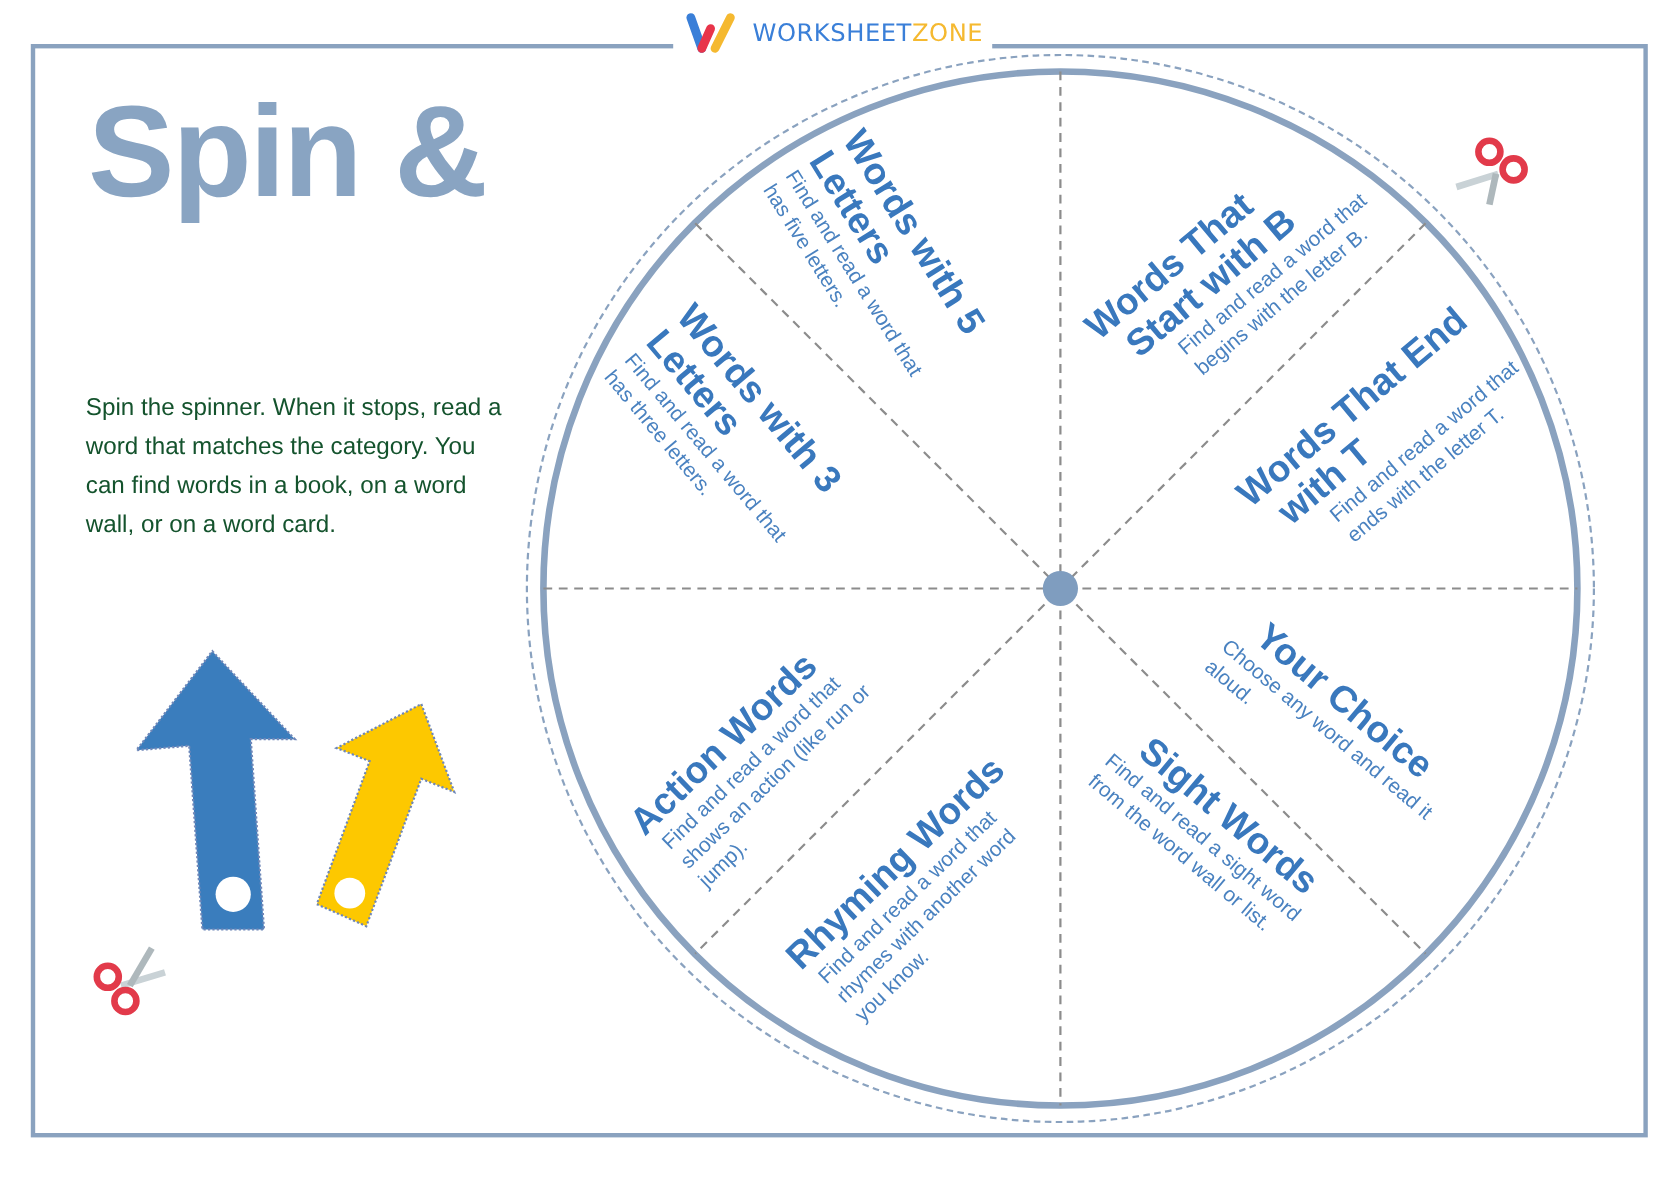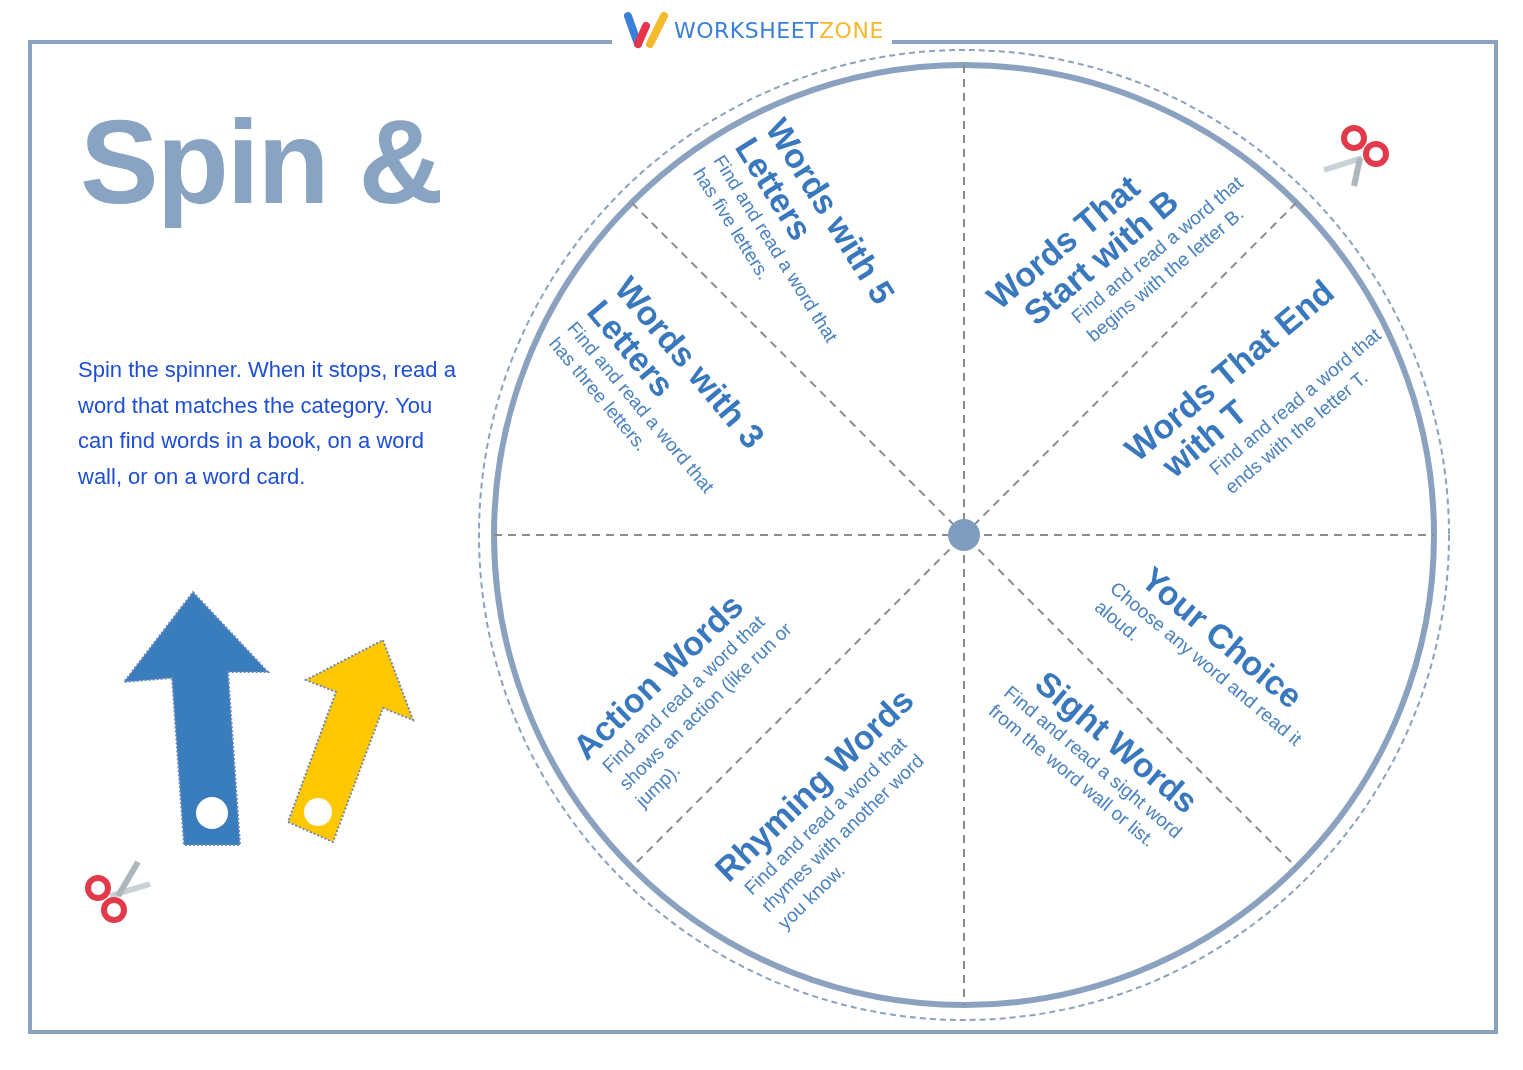--- a/index.html
+++ b/index.html
@@ -5,7 +5,7 @@
   html, body { margin: 0; padding: 0; background: #ffffff; }
   body { width: 1523px; height: 1070px; position: relative; overflow: hidden; font-family: "Liberation Sans", sans-serif; }
   .frame { position: absolute; left: 28px; top: 40px; width: 1462px; height: 986px; border: 4px solid #8aa2bf; box-sizing: content-box; }
-  .logo { position: absolute; left: 612px; top: 10px; height: 40px; padding: 0 8px; background: #fff; display: flex; align-items: center; z-index: 3; }
+  .logo { position: absolute; left: 612px; top: 10px; height: 40px; padding: 0 8px; background: #fff; display: flex; align-items: center; gap: 10px; z-index: 3; }
   .logo-word { font-size: 22px; letter-spacing: 0.5px; font-family: "DejaVu Sans", sans-serif; }
   .logo-a { color: #3a7fd8; }
   .logo-b { color: #f5b930; }

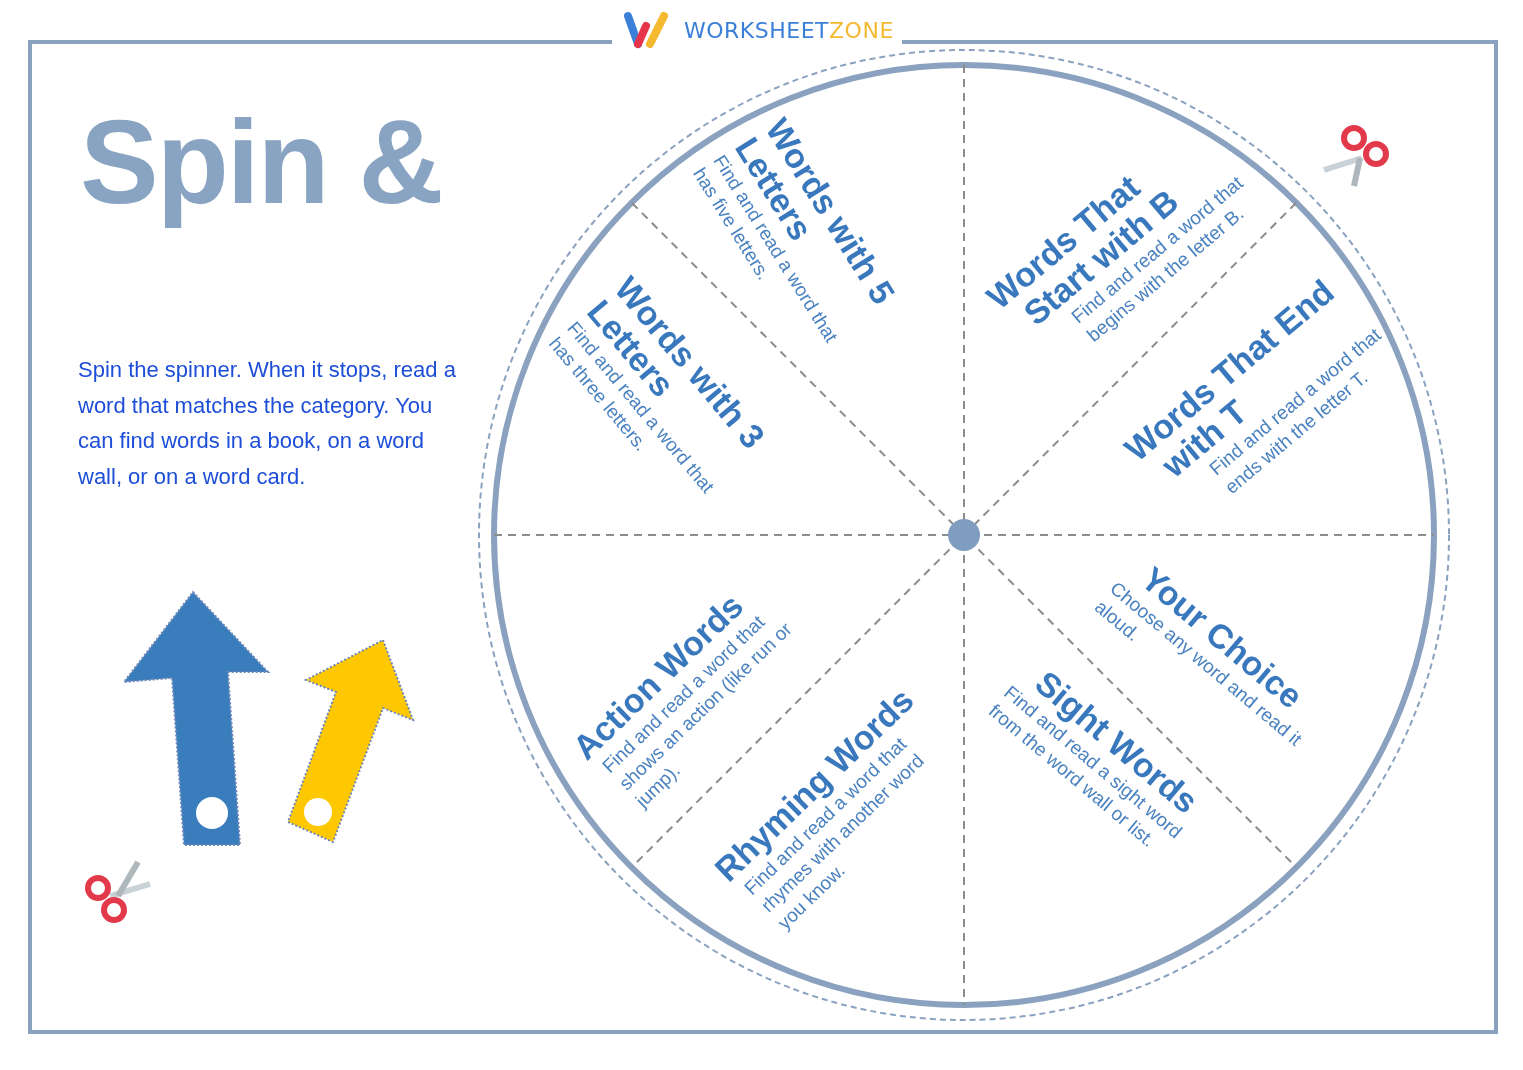--- a/index.html
+++ b/index.html
@@ -9,7 +9,7 @@
   .logo-word { font-size: 22px; letter-spacing: 0.5px; font-family: "DejaVu Sans", sans-serif; }
   .logo-a { color: #3a7fd8; }
   .logo-b { color: #f5b930; }
-  .title { position: absolute; left: 80px; top: 78px; font-size: 118px; font-weight: bold; color: #89a4c2; line-height: 120px; letter-spacing: -2px; margin-top: 24px; }
+  .title { position: absolute; left: 80px; top: 78px; font-size: 118px; font-weight: bold; color: #89a4c2; line-height: 120px; letter-spacing: -2px; }
   .desc { position: absolute; left: 78px; top: 352px; width: 380px; font-size: 22px; line-height: 35.5px; color: #1d4ed8; }
   .arrows { position: absolute; left: 100px; top: 580px; }
   .scissors { position: absolute; }

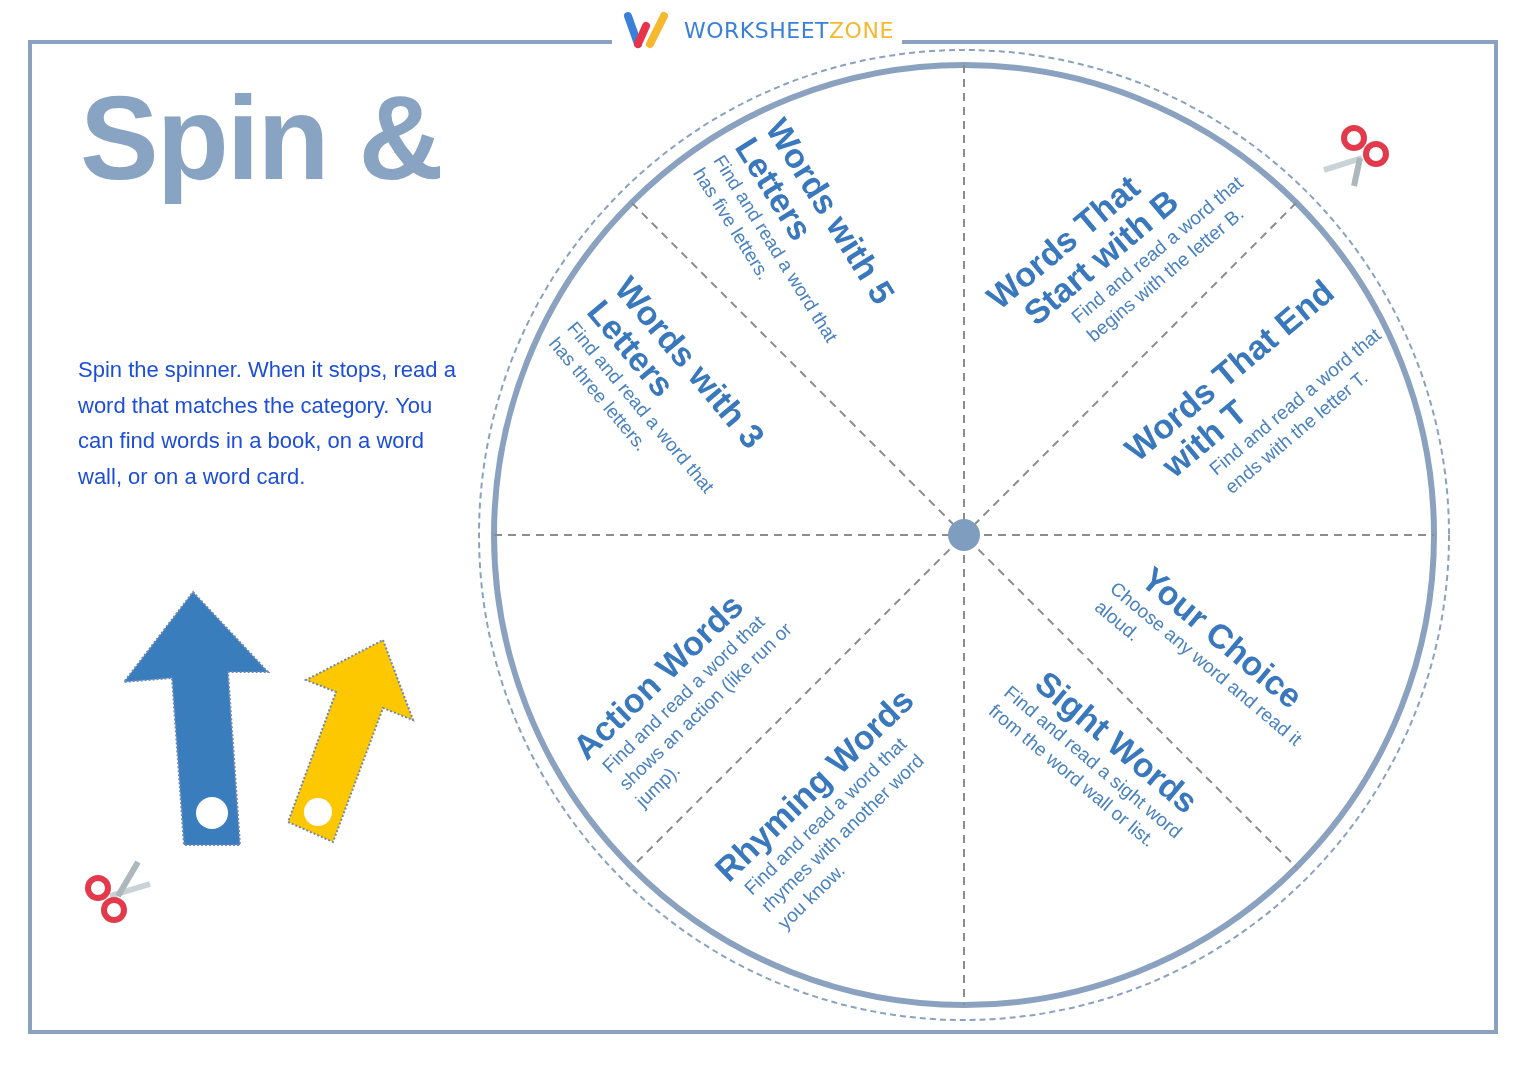--- a/index.html
+++ b/index.html
@@ -10,7 +10,7 @@
   .logo-a { color: #3a7fd8; }
   .logo-b { color: #f5b930; }
   .title { position: absolute; left: 80px; top: 78px; font-size: 118px; font-weight: bold; color: #89a4c2; line-height: 120px; letter-spacing: -2px; }
-  .desc { position: absolute; left: 78px; top: 352px; width: 380px; font-size: 22px; line-height: 35.5px; color: #1d4ed8; }
+  .desc { position: absolute; left: 78px; top: 352px; width: 380px; font-size: 22px; line-height: 35.5px; color: #14532d; }
   .arrows { position: absolute; left: 100px; top: 580px; }
   .scissors { position: absolute; }
   .wheel { position: absolute; left: 0; top: 0; }

